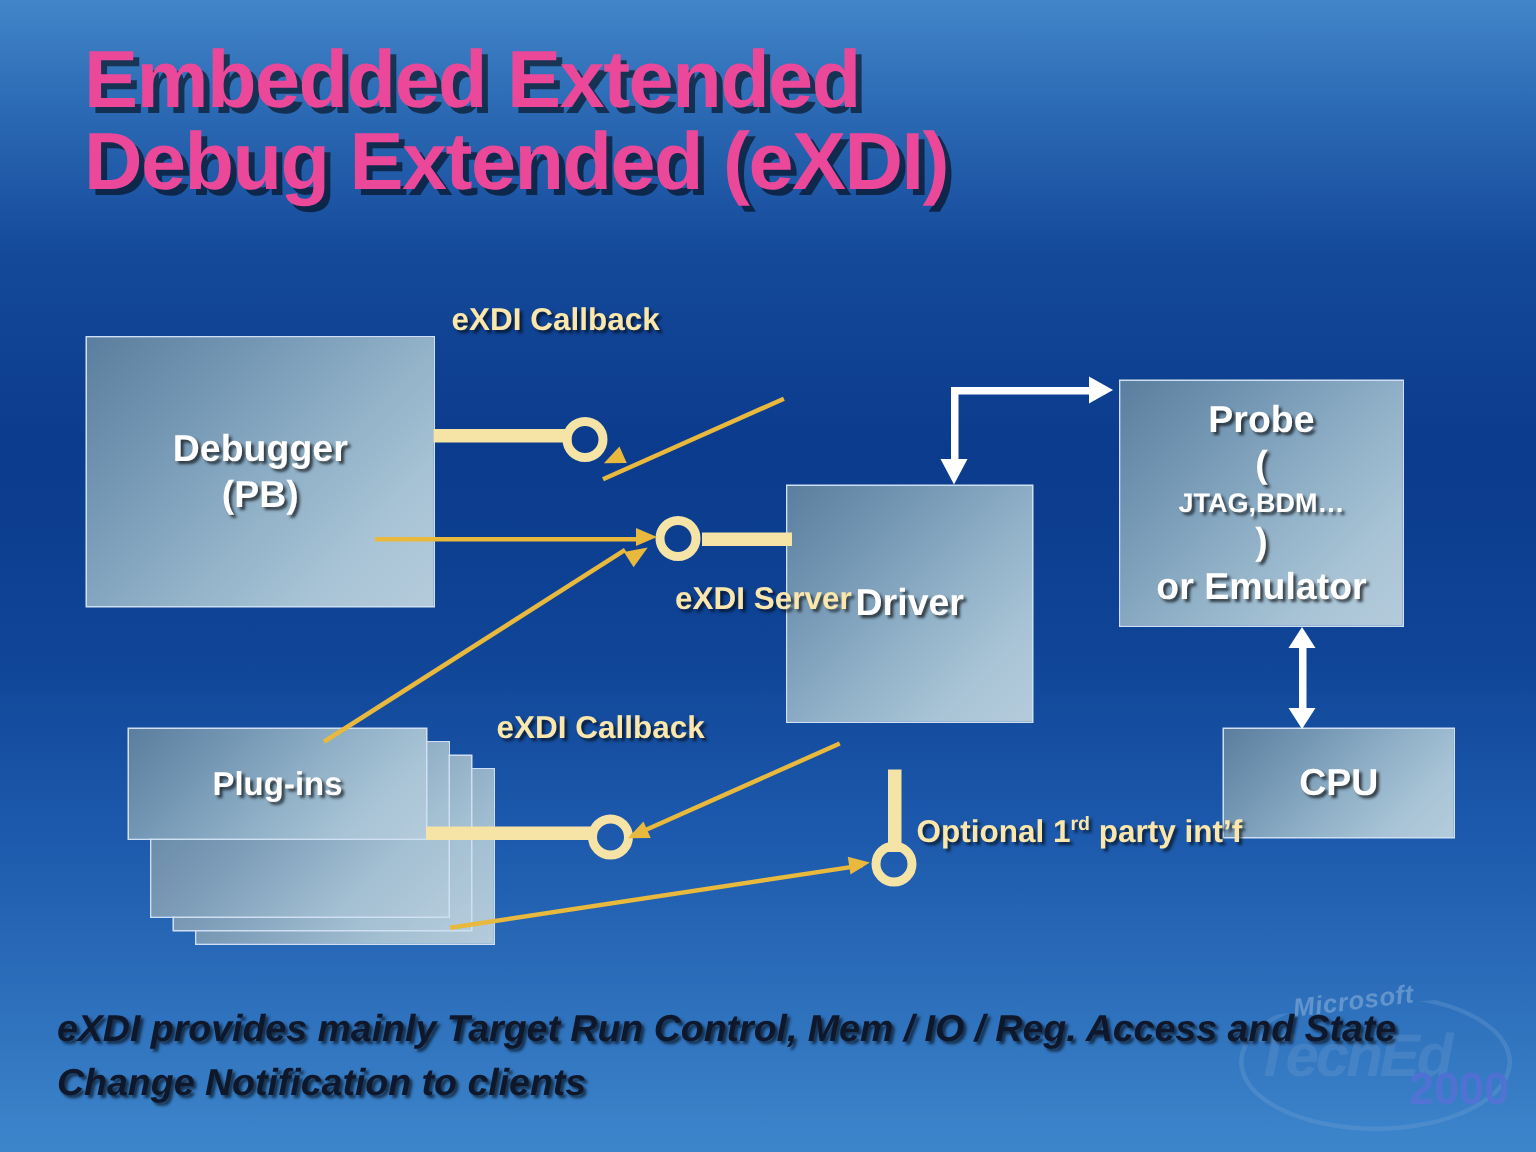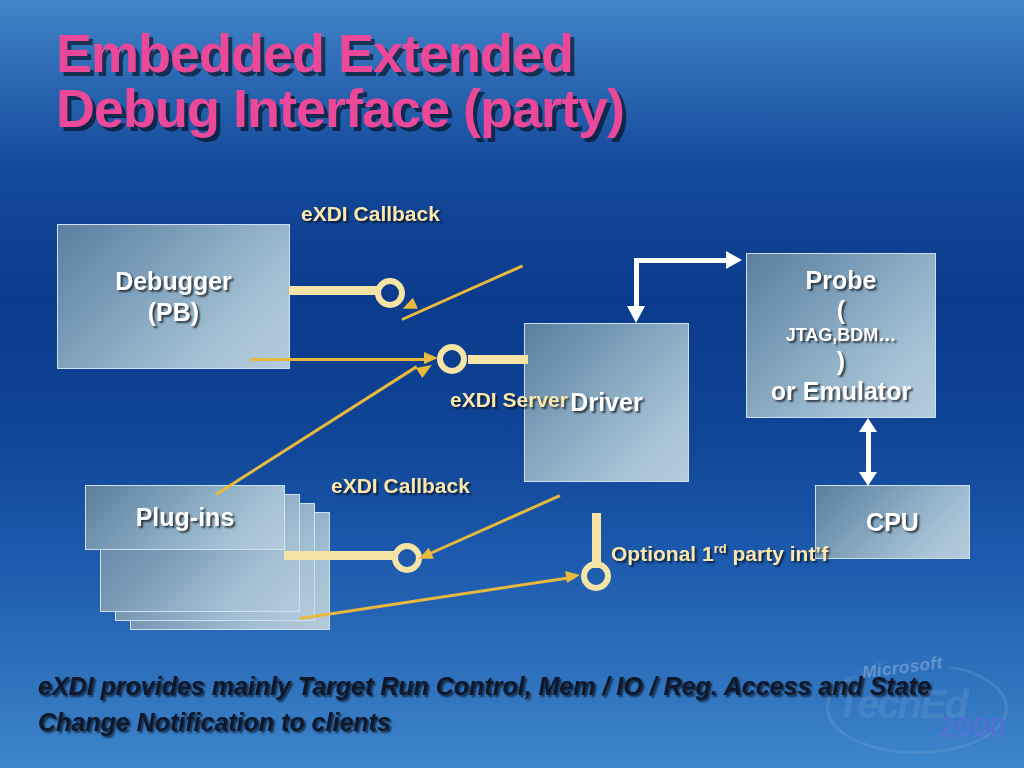--- a/index.html
+++ b/index.html
@@ -107,7 +107,7 @@
 
   <div class="title">
     <span>Embedded Extended</span>
-    <span class="l2">Debug Interface (party)</span>
+    <span class="l2">Debug Extended (eXDI)</span>
   </div>
 
   <div class="box" id="box-debugger">

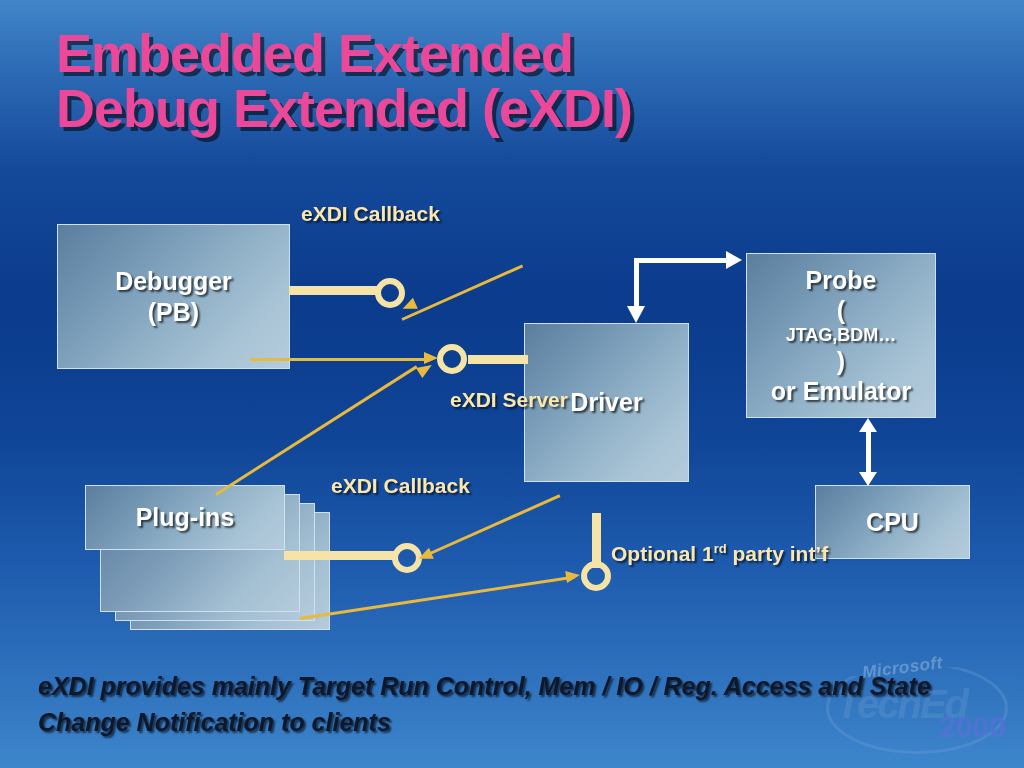--- a/index.html
+++ b/index.html
@@ -45,7 +45,7 @@
   }
   .box span { display:block; }
 
-  #box-debugger { left:57px;  top:224px; width:233px; height:145px; font-size:25px; line-height:1.22; }
+  #box-debugger { left:57px;  top:224px; width:233px; height:181px; font-size:25px; line-height:1.22; }
   #box-driver   { left:524px; top:323px; width:165px; height:159px; font-size:25px; }
   #box-probe    { left:746px; top:253px; width:190px; height:165px; font-size:25px; line-height:1.2; }
   #box-cpu      { left:815px; top:485px; width:155px; height:74px;  font-size:25px; }

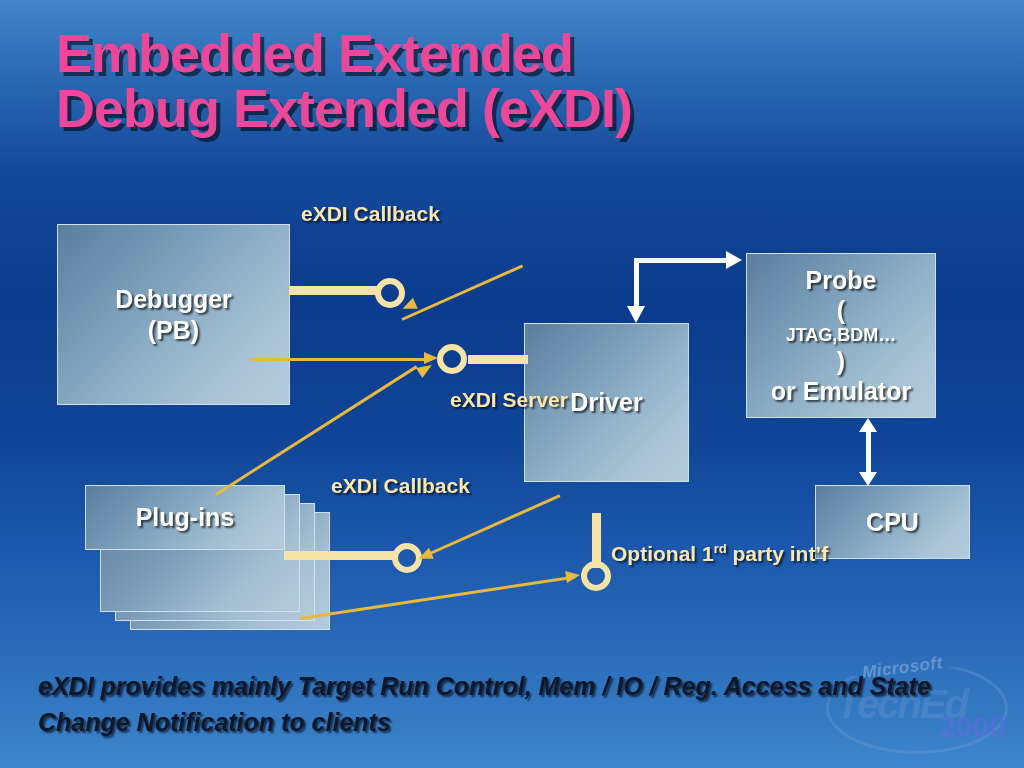--- a/index.html
+++ b/index.html
@@ -60,7 +60,7 @@
   #sheet4 { left:130px; top:512px; width:200px; height:118px; }
   #sheet3 { left:115px; top:503px; width:200px; height:118px; }
   #sheet2 { left:100px; top:494px; width:200px; height:118px; }
-  #box-plugins { left:85px; top:485px; width:200px; height:65px; font-size:25px; }
+  #box-plugins { left:85px; top:485px; width:200px; height:75px; font-size:22px; }
 
   
   .yline {

